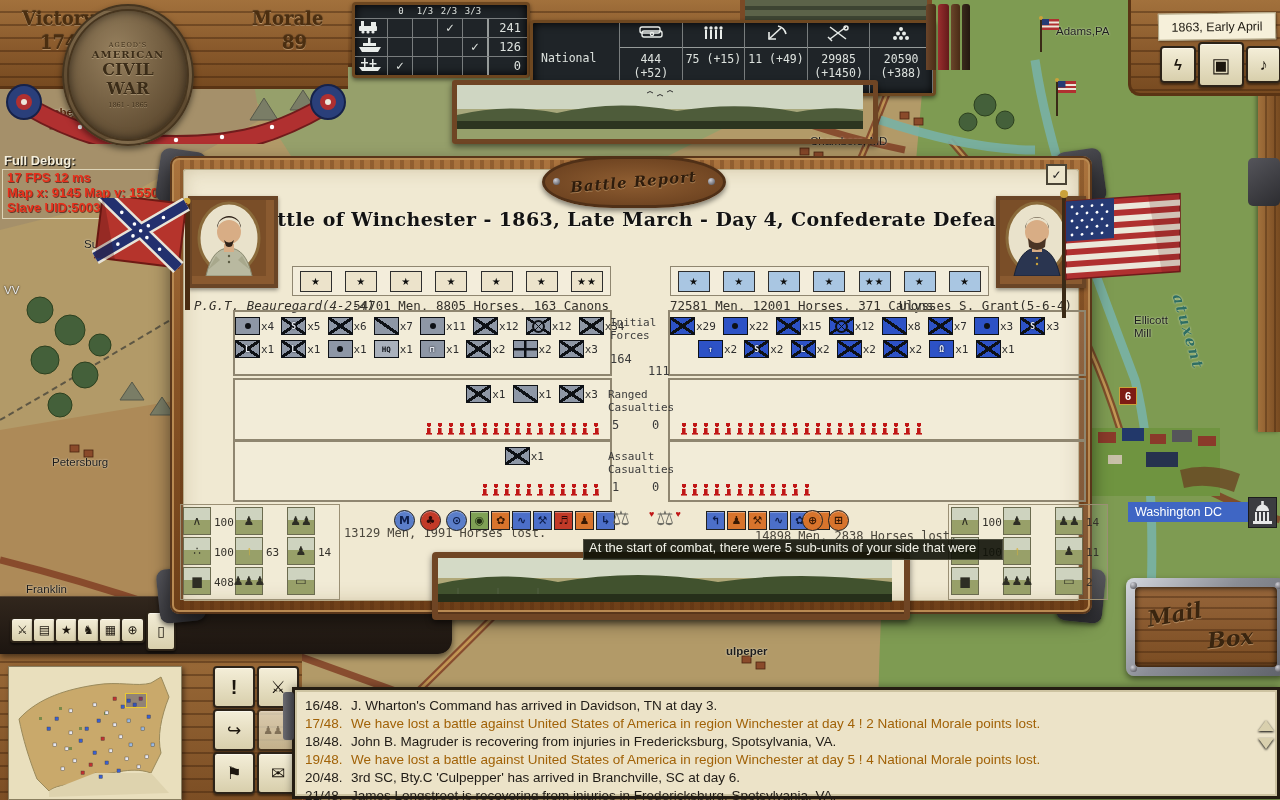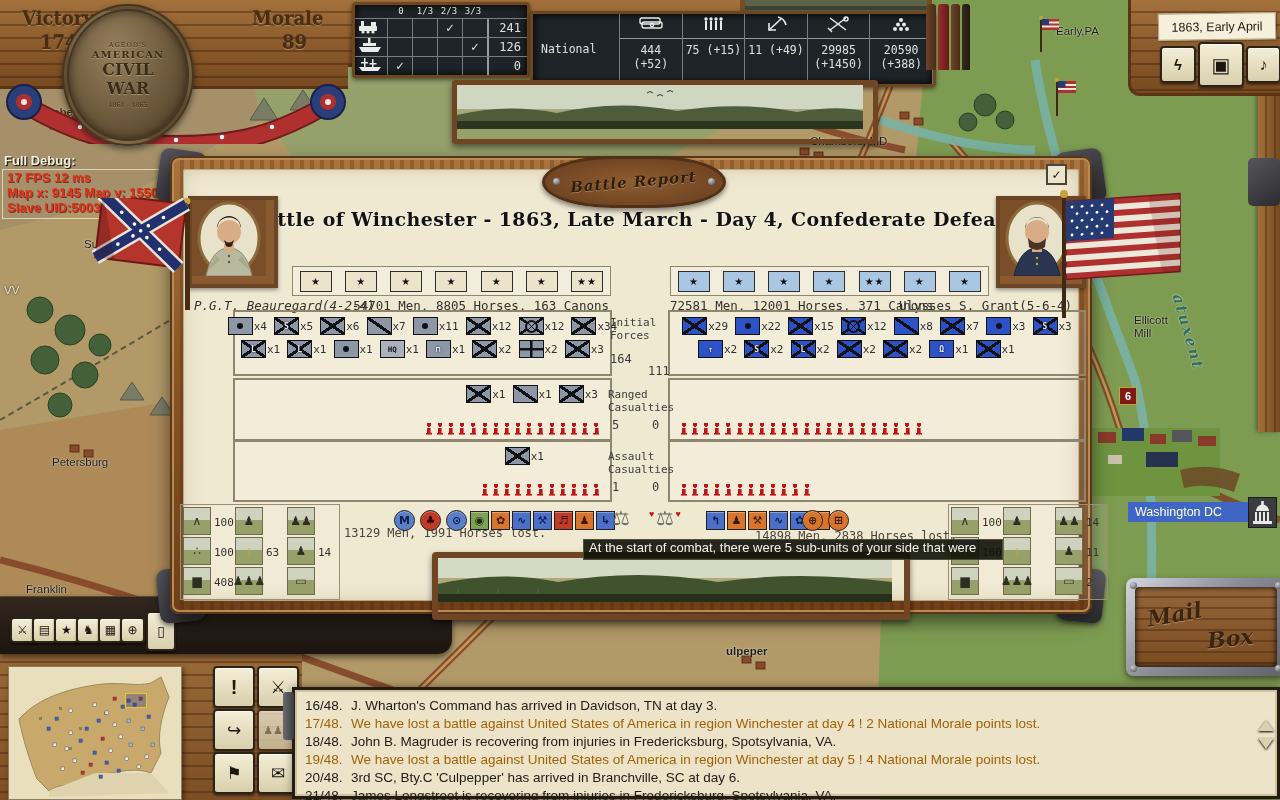--- a/index.html
+++ b/index.html
@@ -193,7 +193,7 @@
 
   <div class="maplabel" style="left:34px;top:106px;color:#5a2a10;font-weight:bold;">Cumberland</div>
   <div class="maplabel" style="left:810px;top:135px;">Chambers, MD</div>
-  <div class="maplabel" style="left:1056px;top:25px;">Early,PA</div>
+  <div class="maplabel" style="left:1056px;top:25px;">Adams,PA</div>
   <div class="maplabel" style="left:84px;top:238px;">Susqu</div>
   <div class="maplabel" style="left:4px;top:284px;color:#ececec;text-shadow:0 0 2px #000;">VV</div>
   <div class="maplabel" style="left:1134px;top:314px;line-height:13px;">

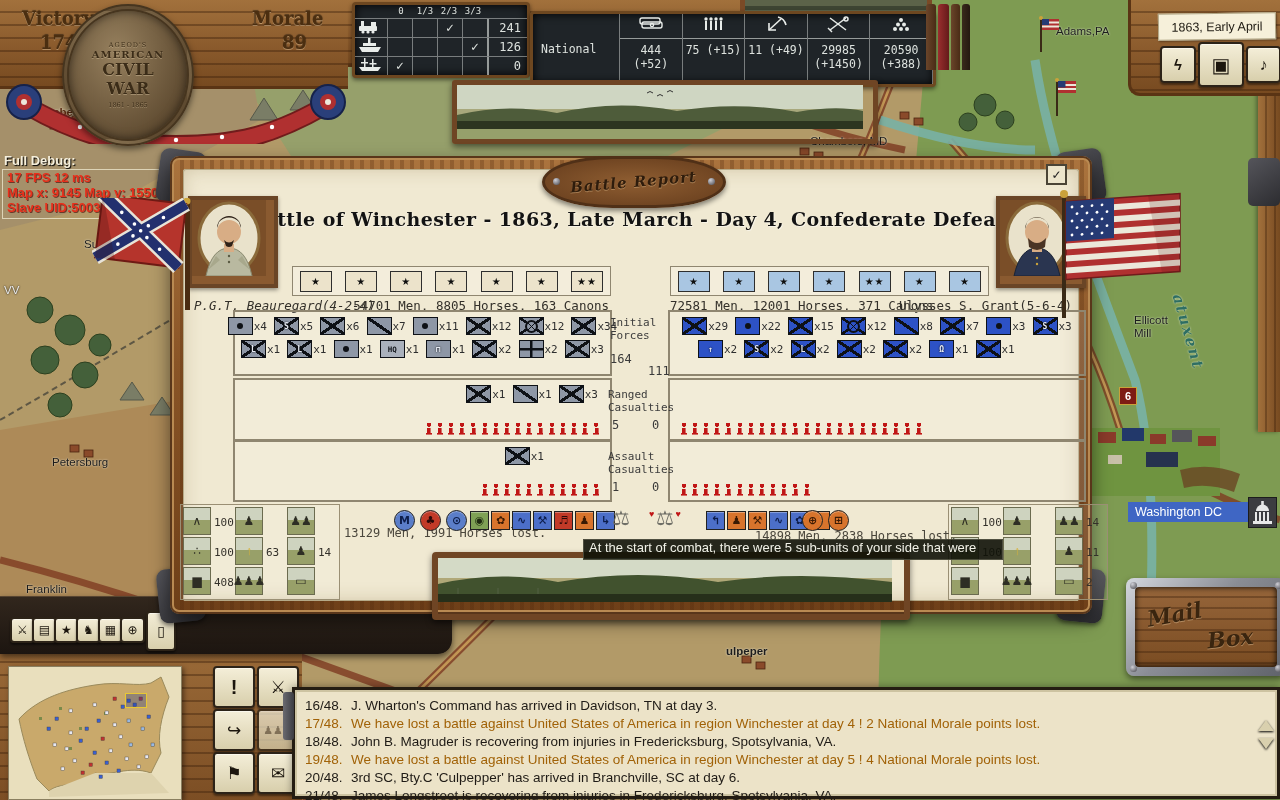--- a/index.html
+++ b/index.html
@@ -341,7 +341,7 @@
       </div>
   </div>
 
-  <div class="abs chalk" style="left:530px;top:11px;width:400px;height:70px;z-index:3;text-decoration:underline;">
+  <div class="abs chalk" style="left:530px;top:20px;width:400px;height:70px;z-index:3;text-decoration:underline;">
     <div id="nb-grid" style="position:absolute;inset:0;display:flex;">
         <div style="width: 78px; display: flex; align-items: center; padding-left: 8px; font-size: 11.5px; border-right: 1px solid rgba(230, 235, 230, 0.45);">
           <span>National</span>

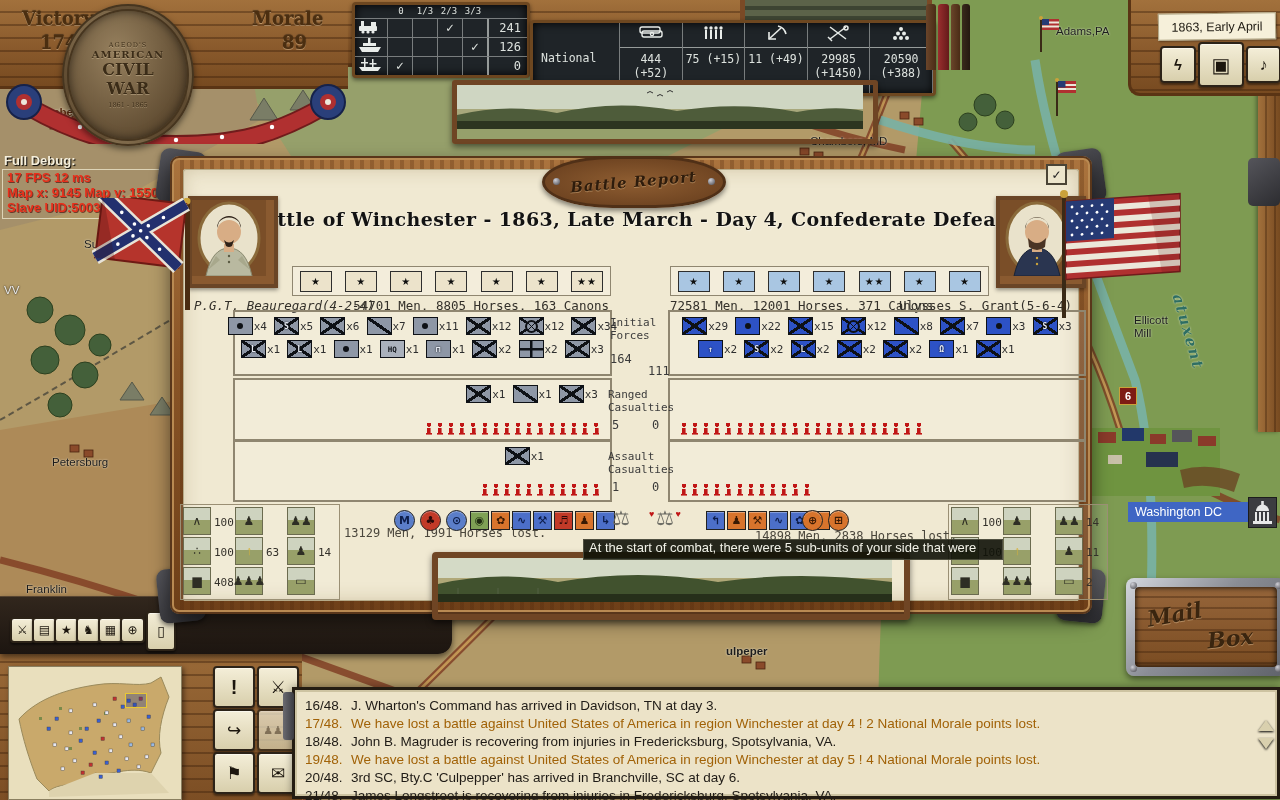--- a/index.html
+++ b/index.html
@@ -38,7 +38,7 @@
   .sec{position:absolute;border:2px solid #8f8670;background:rgba(255,255,255,.14);}
   .clabel{position:absolute;font:11px "DejaVu Sans Mono",monospace;color:#3c3c3c;line-height:13px;}
   .cnum{position:absolute;font:12px "DejaVu Sans Mono",monospace;color:#3a3a3a;}
-  .urow{display:flex;justify-content:center;gap:7px;padding-top:5px;}
+  .urow{display:flex;gap:7px;padding-top:5px;}
   .unitwrap{display:flex;align-items:center;gap:1px;}
   .unit{position:relative;width:23px;height:16px;border:1px solid #0e1116;display:inline-block;background-color:#8e97a6;}
   .u-usa{background-color:#2d52c6;}

